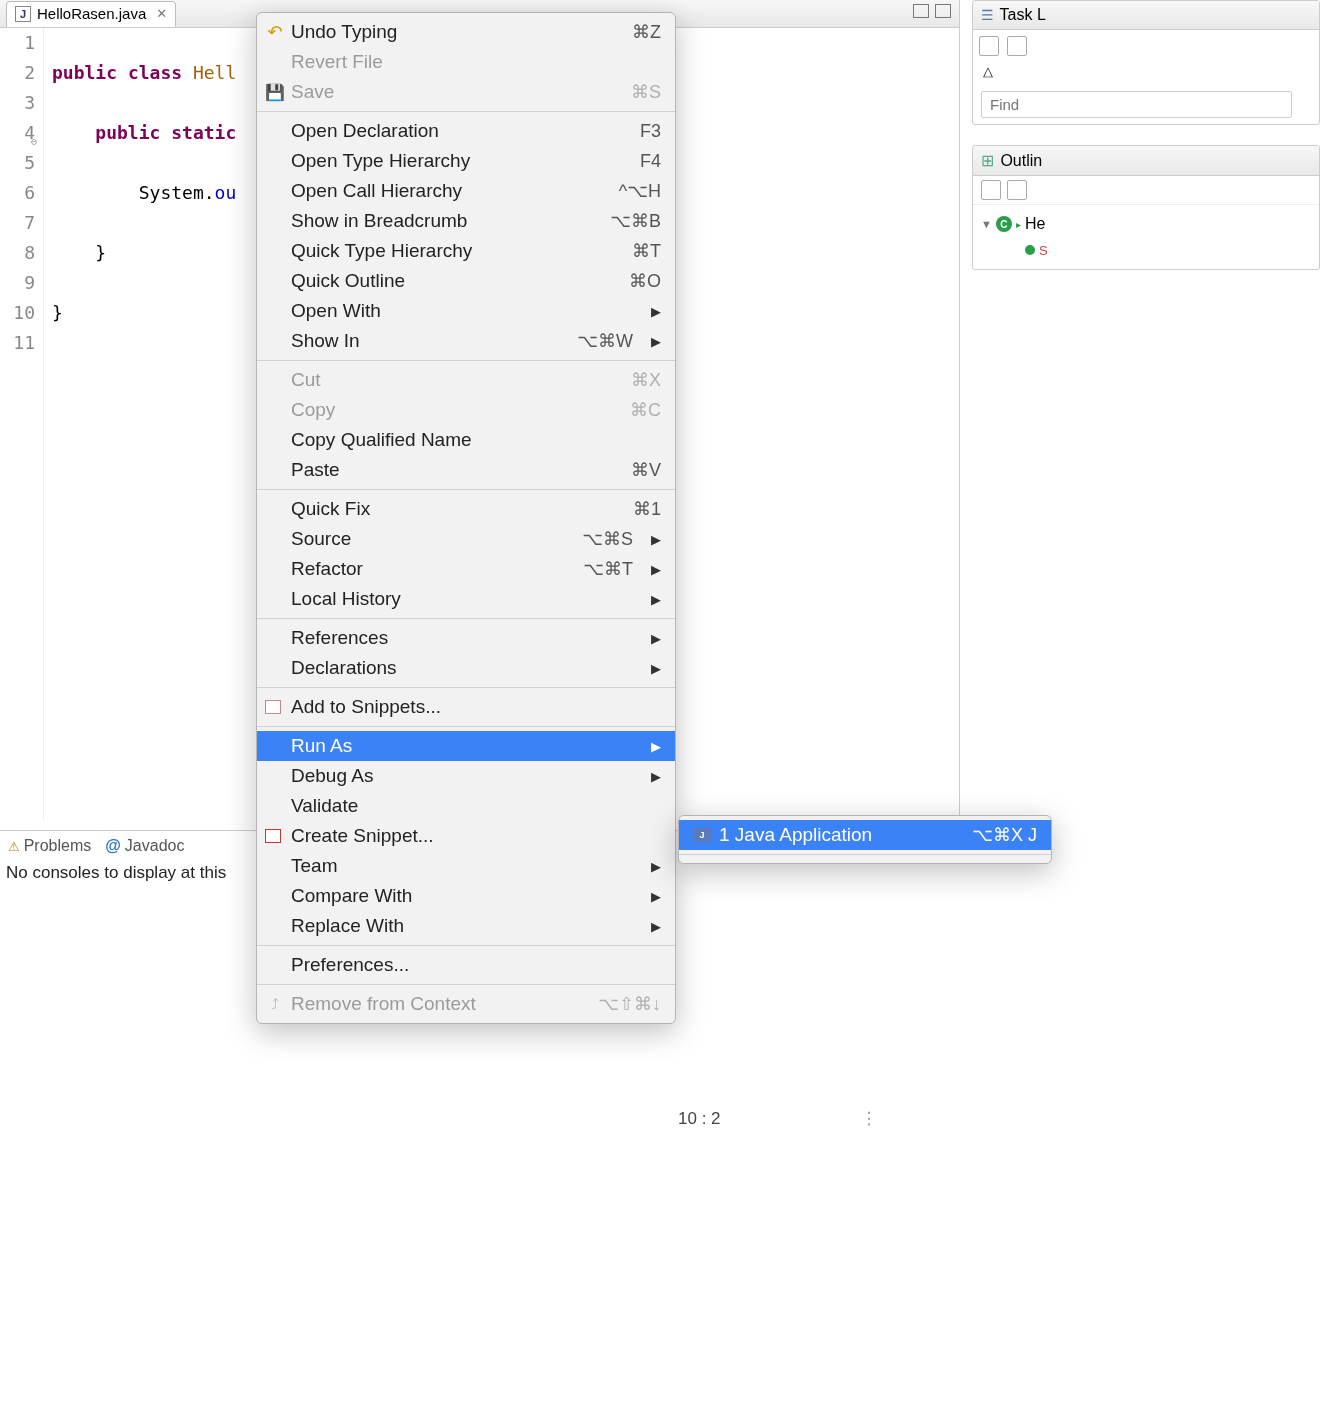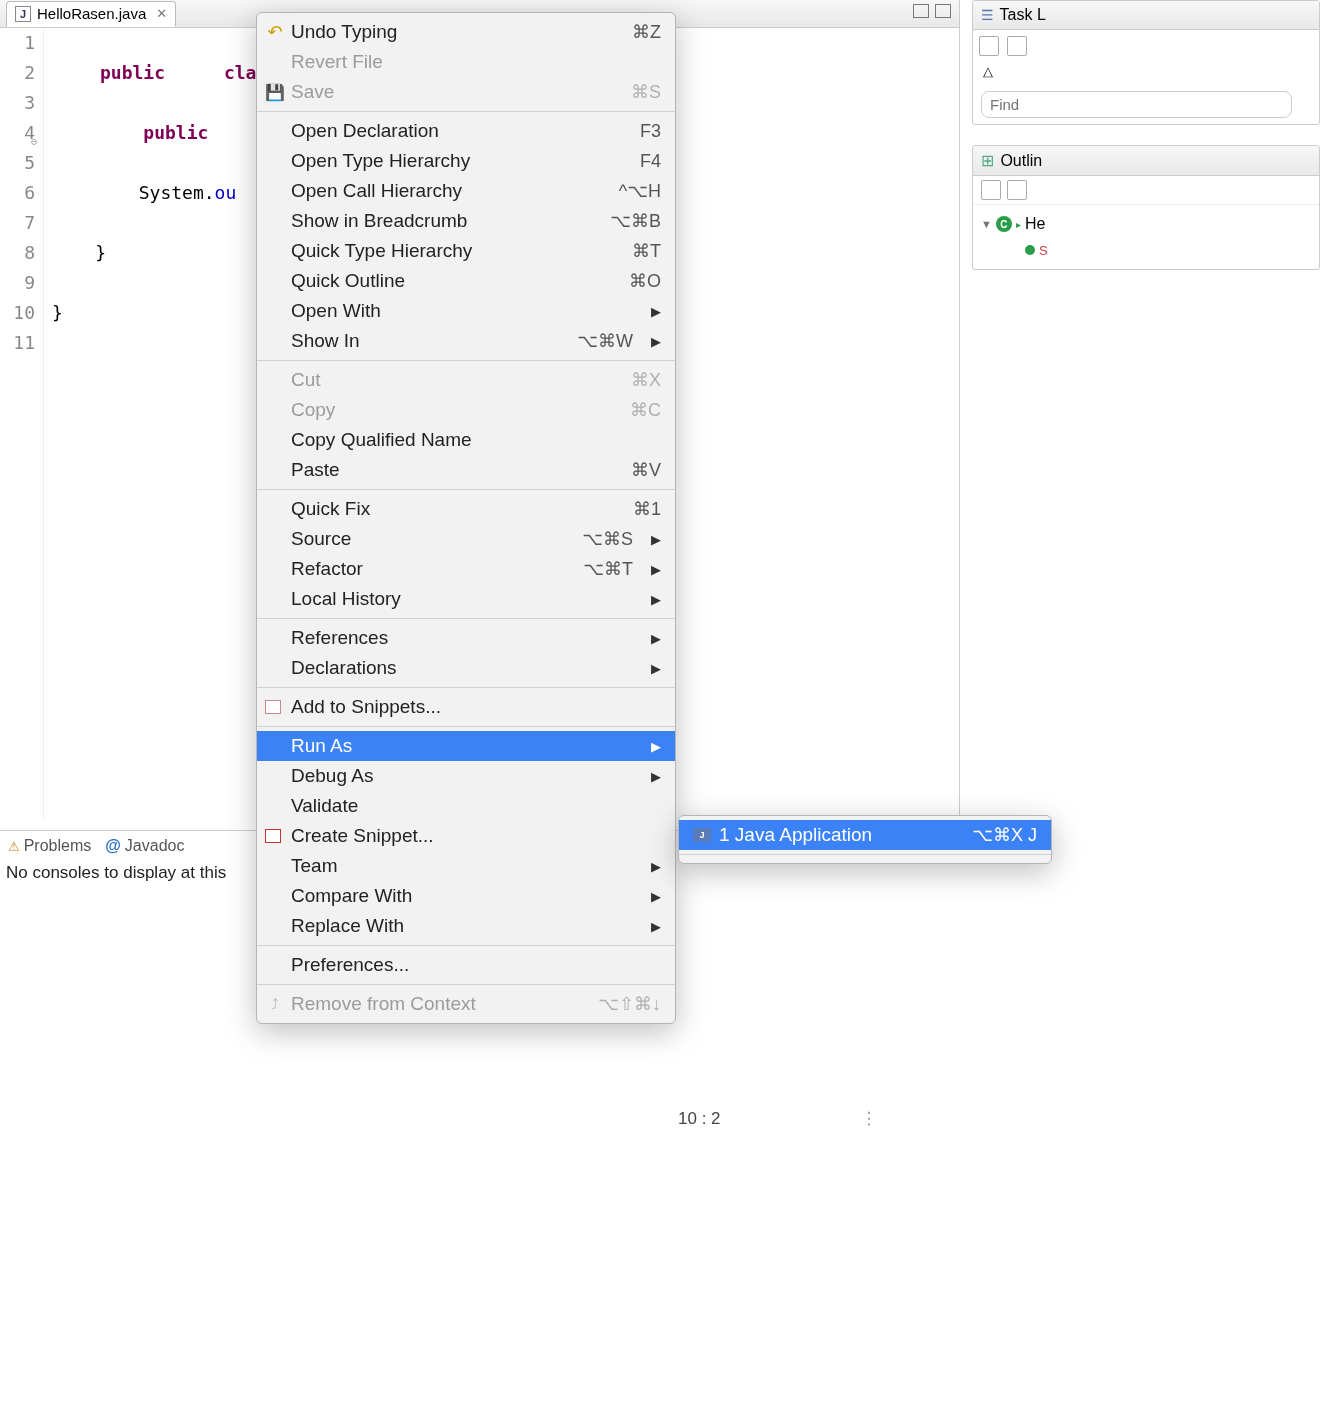--- a/index.html
+++ b/index.html
@@ -77,7 +77,7 @@
 .fold-mark { position: absolute; right: -2px; top: 9px; font-size: 10px; color: #999; }
 .code-lines { flex: 1; position: relative; padding-left: 8px; }
 .code-lines div { height: 30px; white-space: pre; }
-.kw { color: #7f0055; font-weight: bold; margin-left: 48px; }
+.kw { color: #7f0055; font-weight: bold; }
 .cls { color: #a16207; }
 .fld { color: #0000c0; }
 .hl-line { background: #e8f2fe; position: absolute; left: 0; right: 0; height: 30px; z-index: -1; }

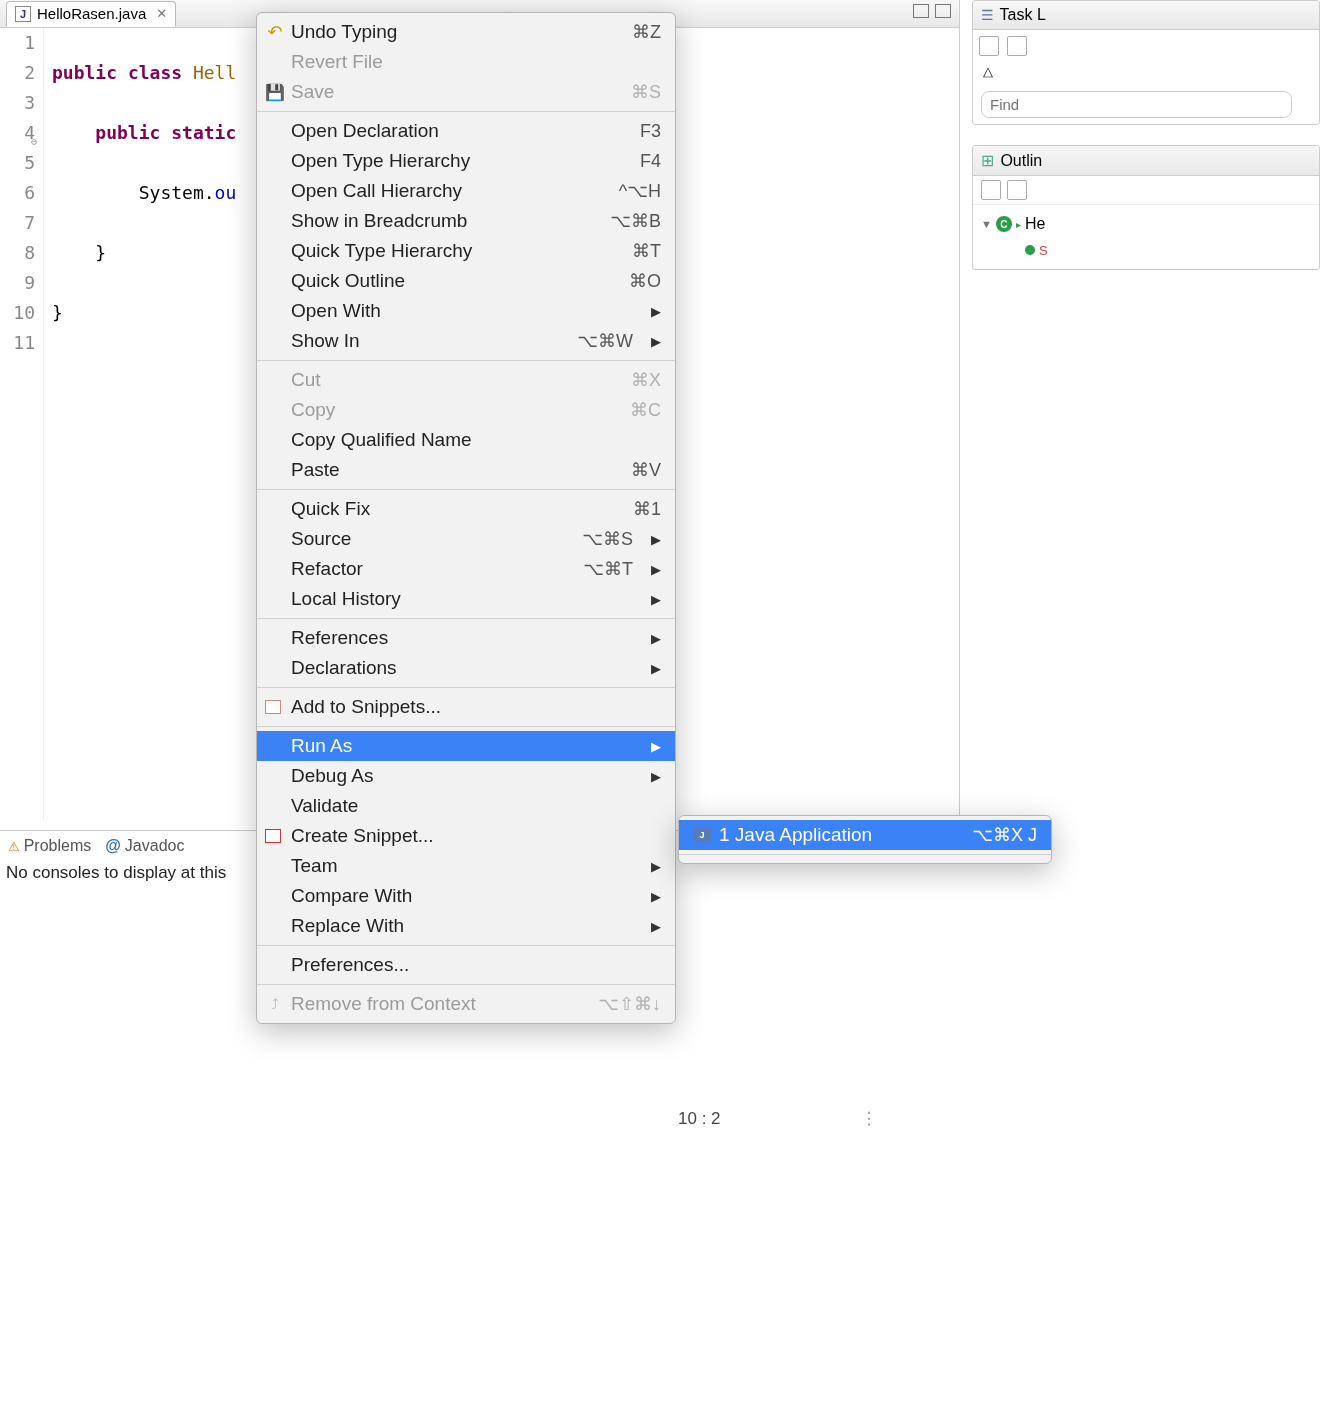--- a/index.html
+++ b/index.html
@@ -192,7 +192,7 @@
   margin: 6px 8px;
   padding: 4px 8px;
   border: 1px solid #ccc;
-  border-radius: 8px;
+  border-radius: 2px;
   font-size: 15px;
   width: 90%;
 }

